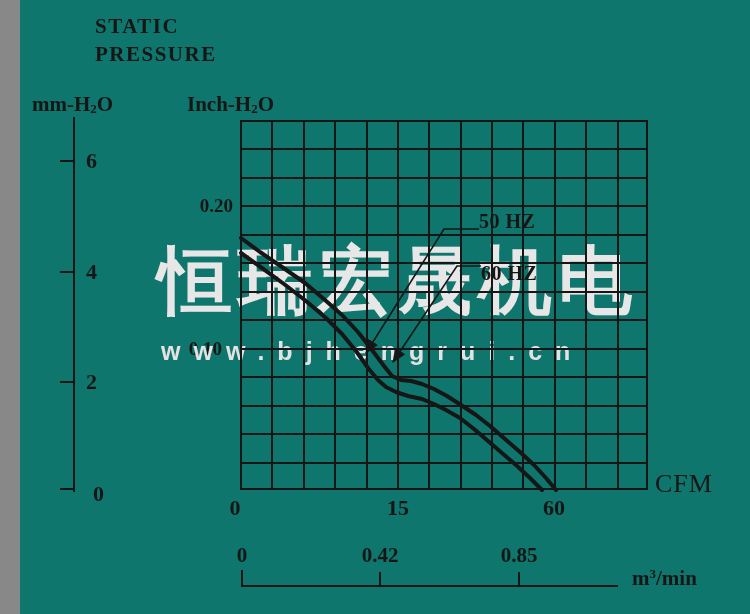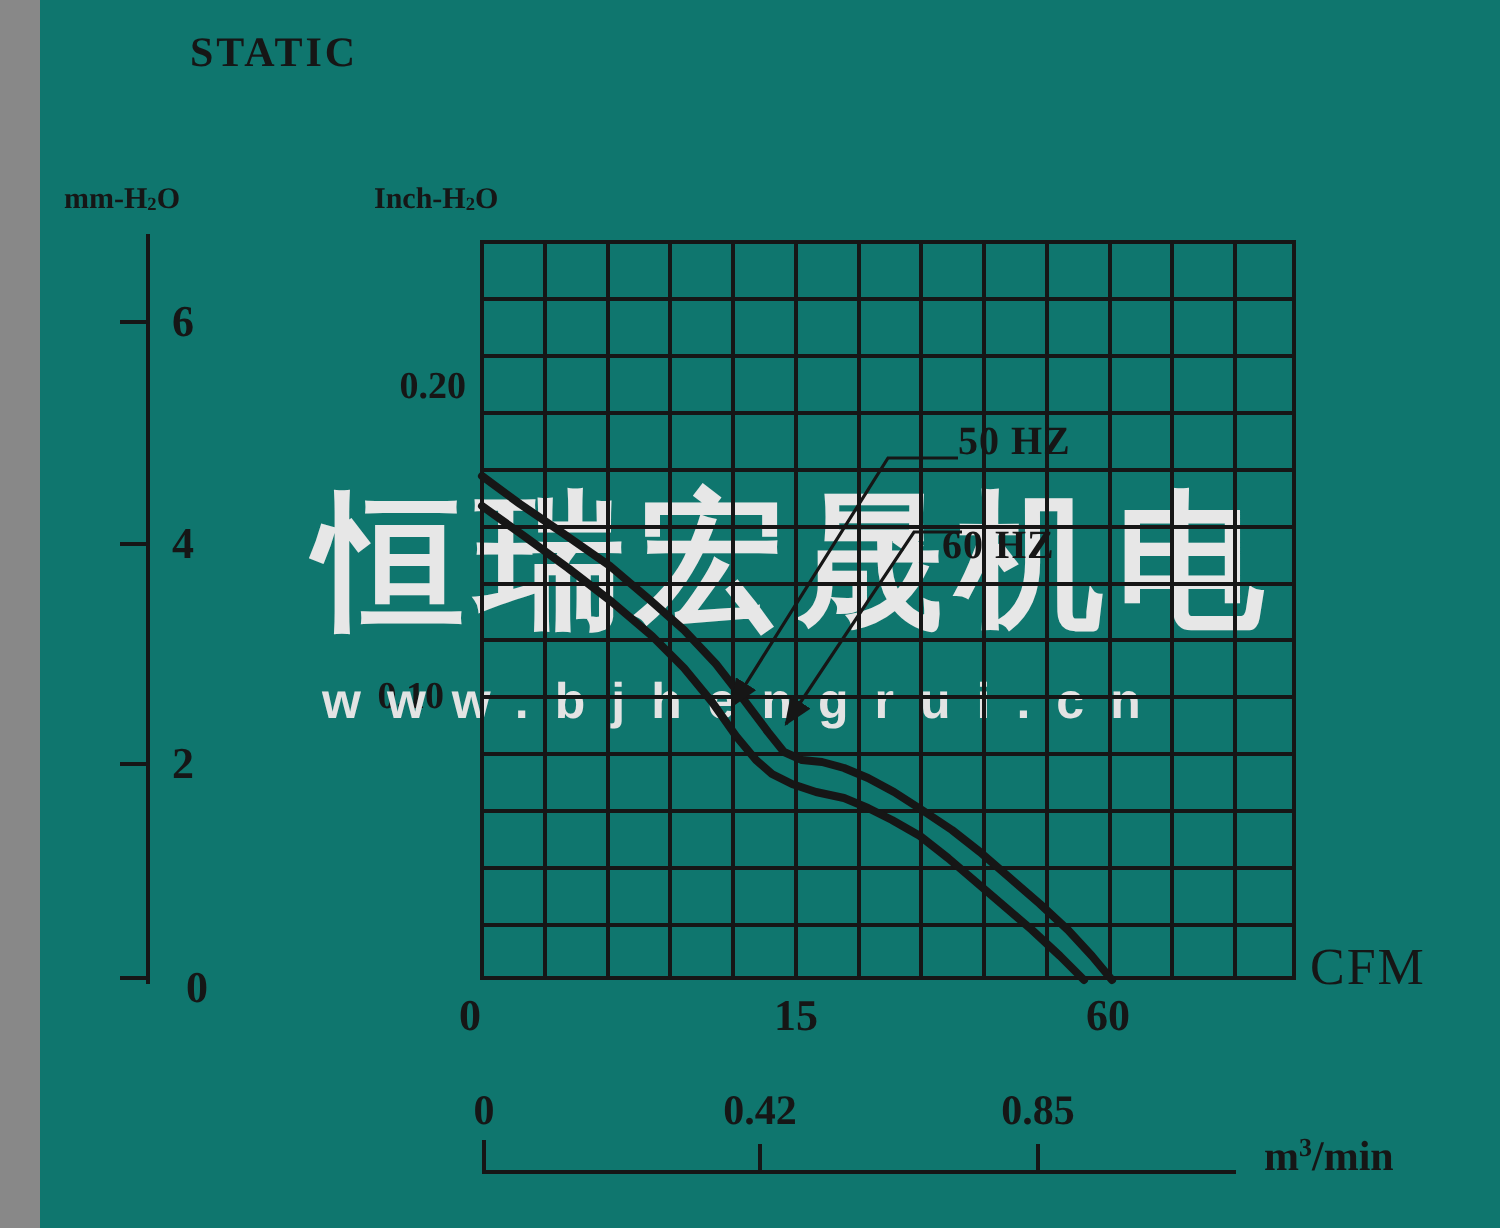--- a/index.html
+++ b/index.html
@@ -62,6 +62,7 @@
 
   <div class="abs title">
     <div>STATIC</div>
+    <div>PRESSURE</div>
   </div>
 
   <div class="abs unit-label" style="left:12px; top:92px;"><span>mm-H</span><sub>2</sub><span>O</span></div>

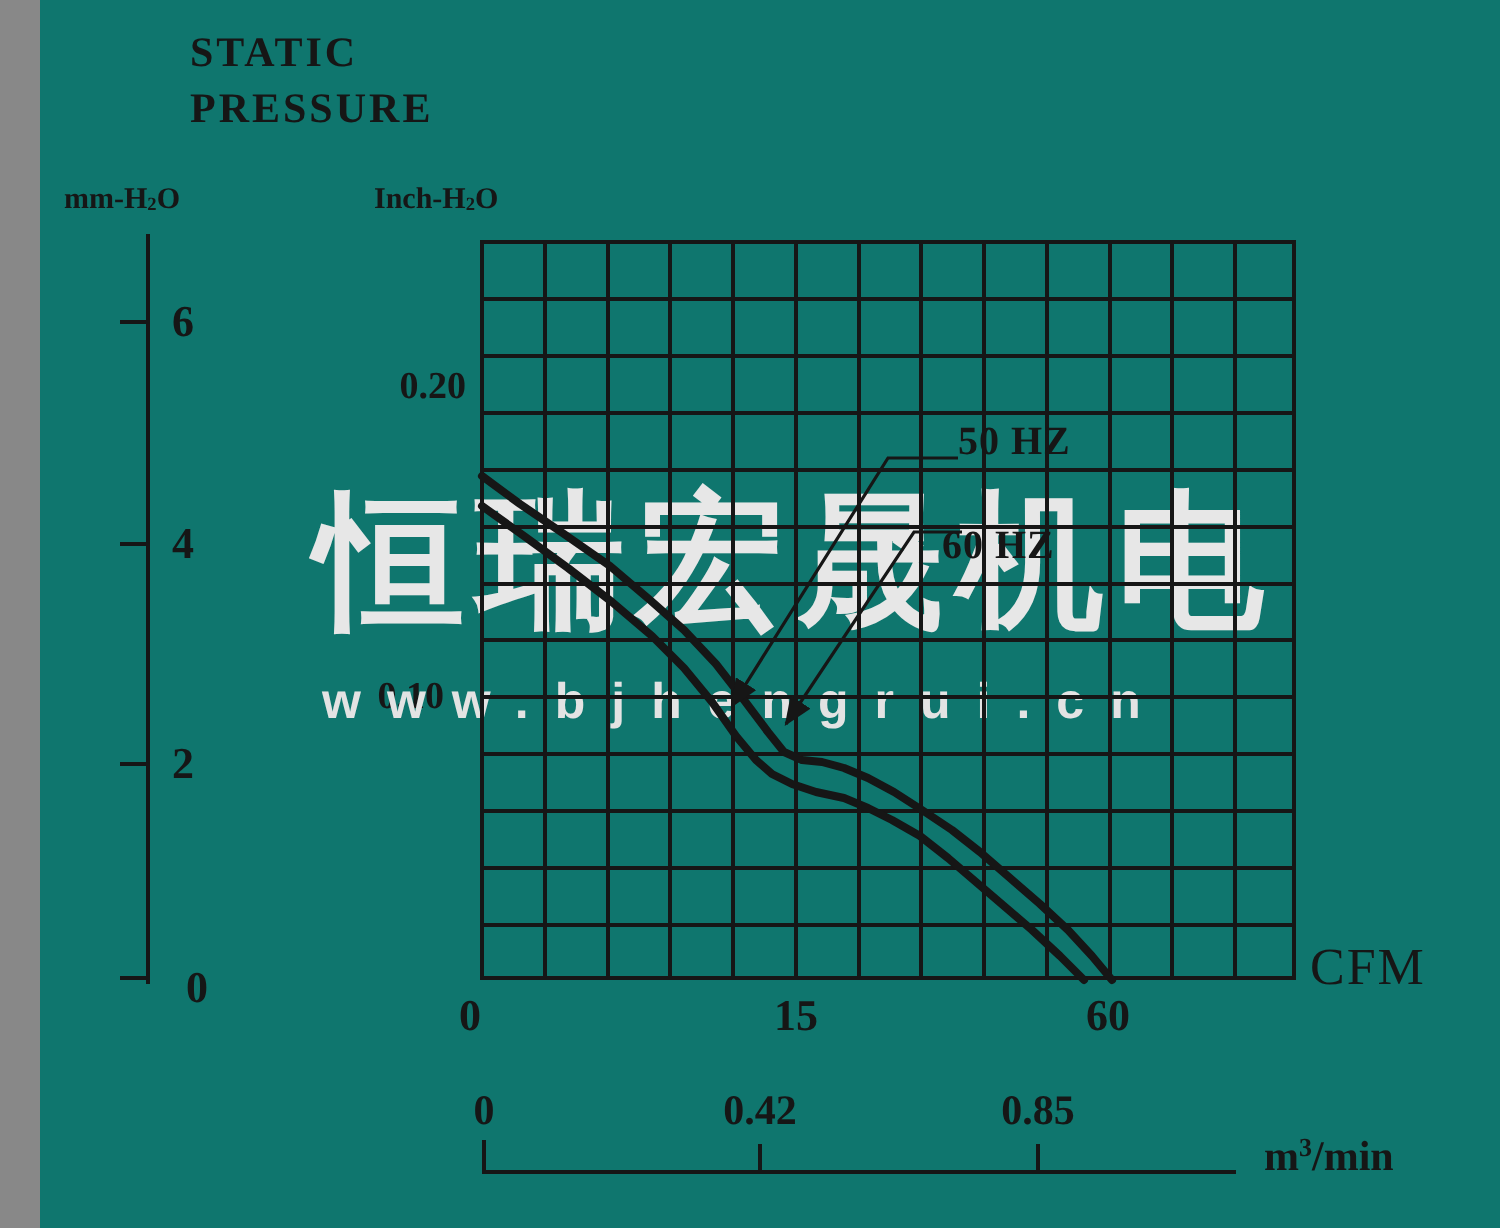--- a/index.html
+++ b/index.html
@@ -13,7 +13,7 @@
 
   .title { left:75px; top:12px; font-size:21px; font-weight:bold; letter-spacing:1.5px; line-height:28px; }
 
-  .unit-label { font-size:15px; font-weight:bold; }
+  .unit-label { font-size:21px; font-weight:bold; }
   .unit-label sub { font-size:0.62em; vertical-align:-0.12em; }
   .unit-label sup { font-size:0.62em; vertical-align:0.55em; }
 

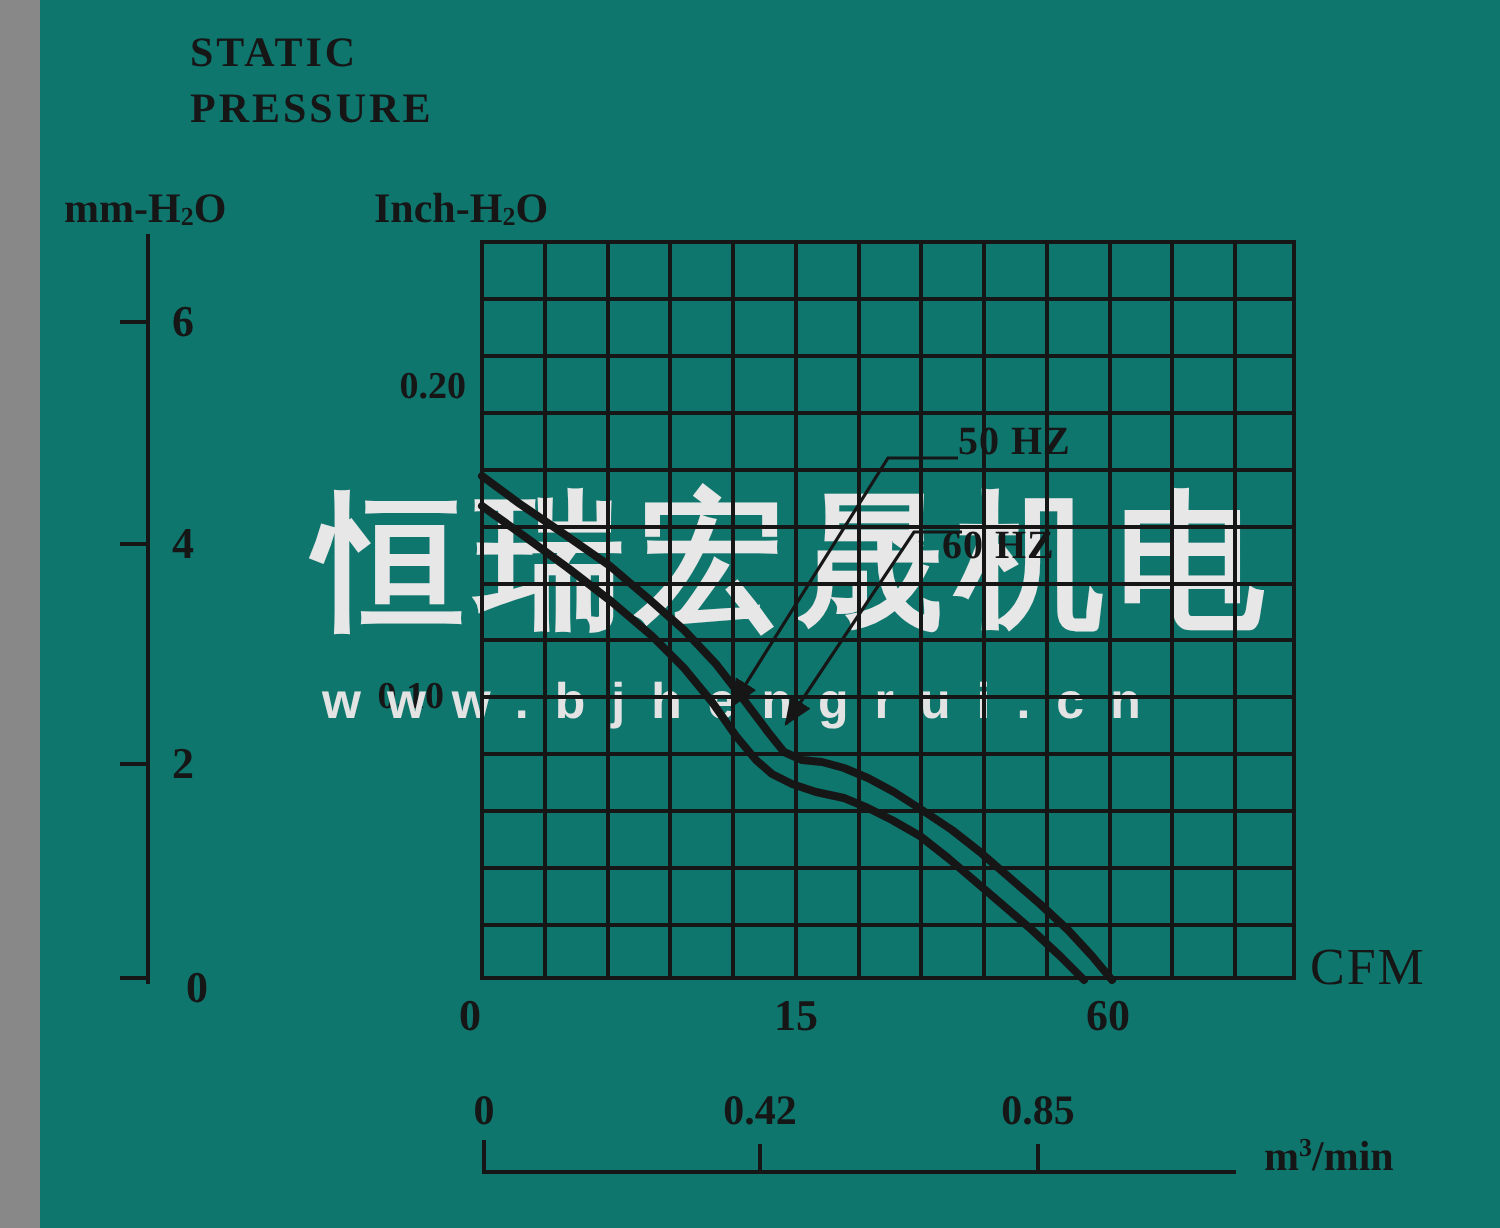--- a/index.html
+++ b/index.html
@@ -78,7 +78,7 @@
   <div class="abs mm-tick-label" style="left:66px; top:371px;">2</div>
   <div class="abs mm-tick-label" style="left:73px; top:483px;">0</div>
 
-  <div class="abs inch-tick-label" style="left:163px; top:184px;">0.20</div>
+  <div class="abs inch-tick-label" style="left:163px; top:196px;">0.20</div>
   <div class="abs inch-tick-label" style="left:152px; top:339px;">0.10</div>
 
   <div class="abs wm-cn">恒瑞宏晟机电</div>

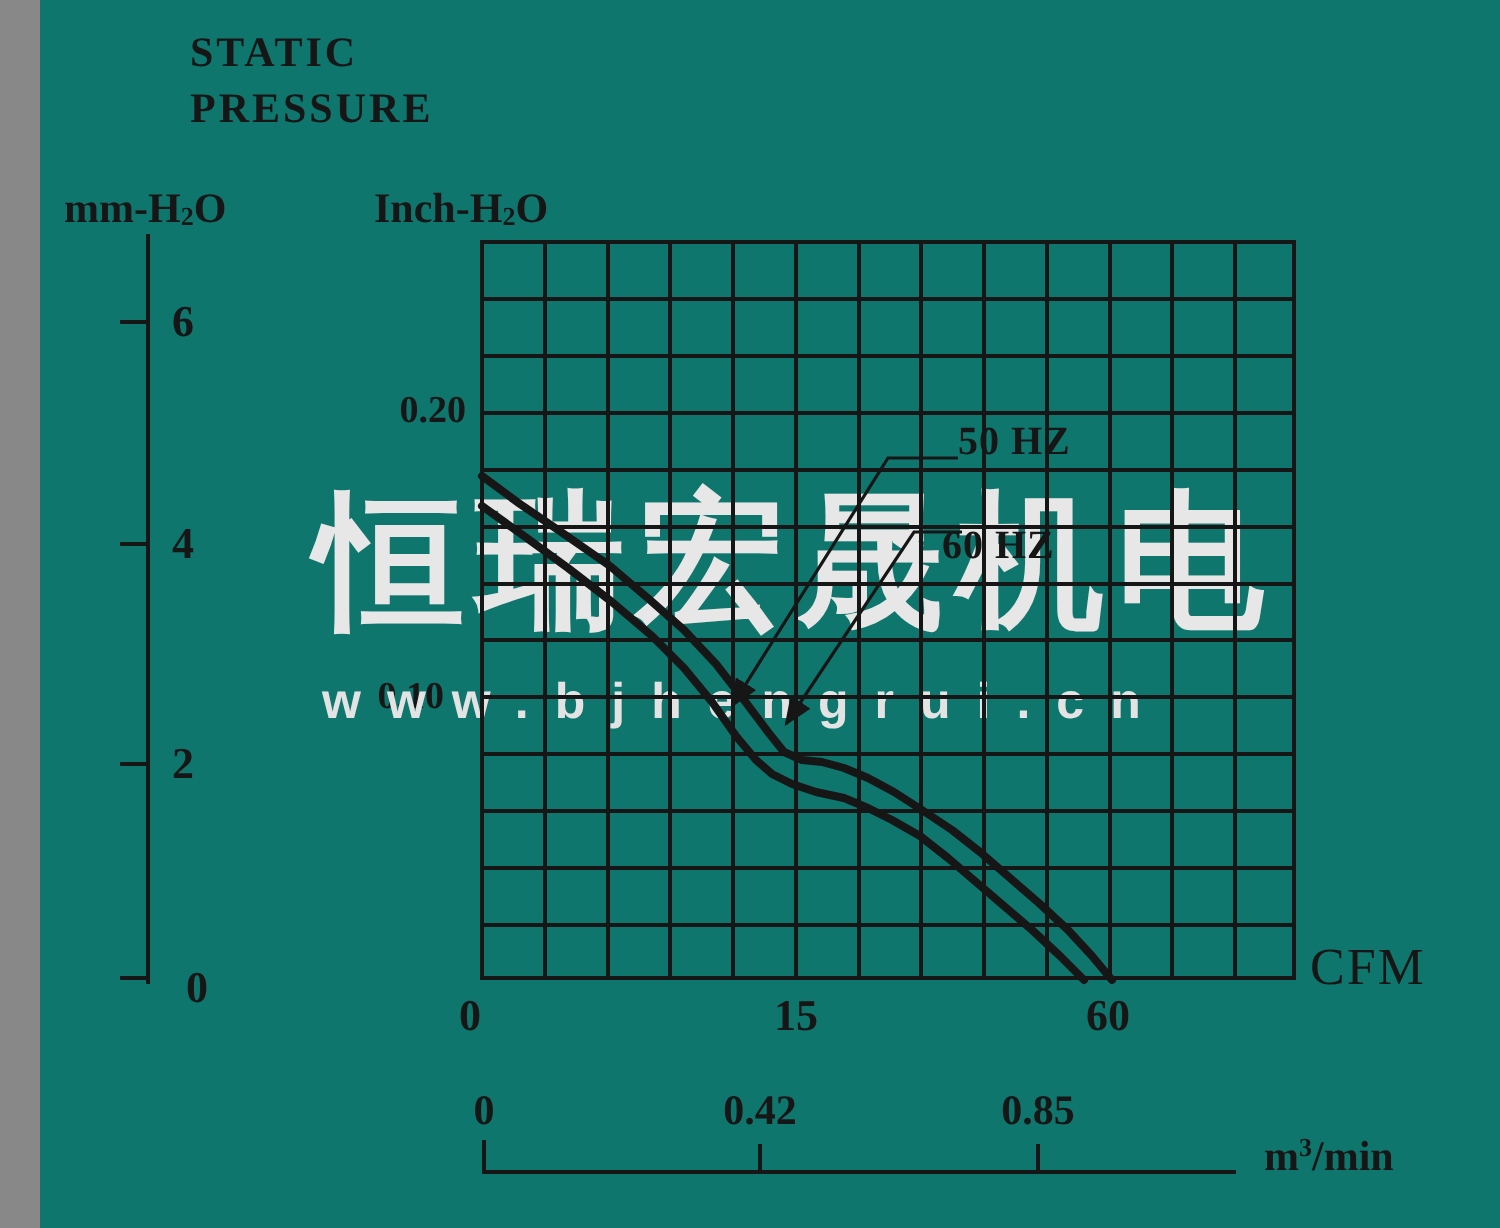--- a/index.html
+++ b/index.html
@@ -92,7 +92,7 @@
   <div class="abs cfm-label">CFM</div>
 
   <div class="abs hz-label" style="left:459px; top:211px;text-align:right;">50 HZ</div>
-  <div class="abs hz-label" style="left:451px; top:263px;">60 HZ</div>
+  <div class="abs hz-label" style="left:461px; top:263px;">60 HZ</div>
 
   <div class="abs m3-line"></div>
   <div class="abs m3-tick" style="left:221px; top:570px; height:17px;"></div>

